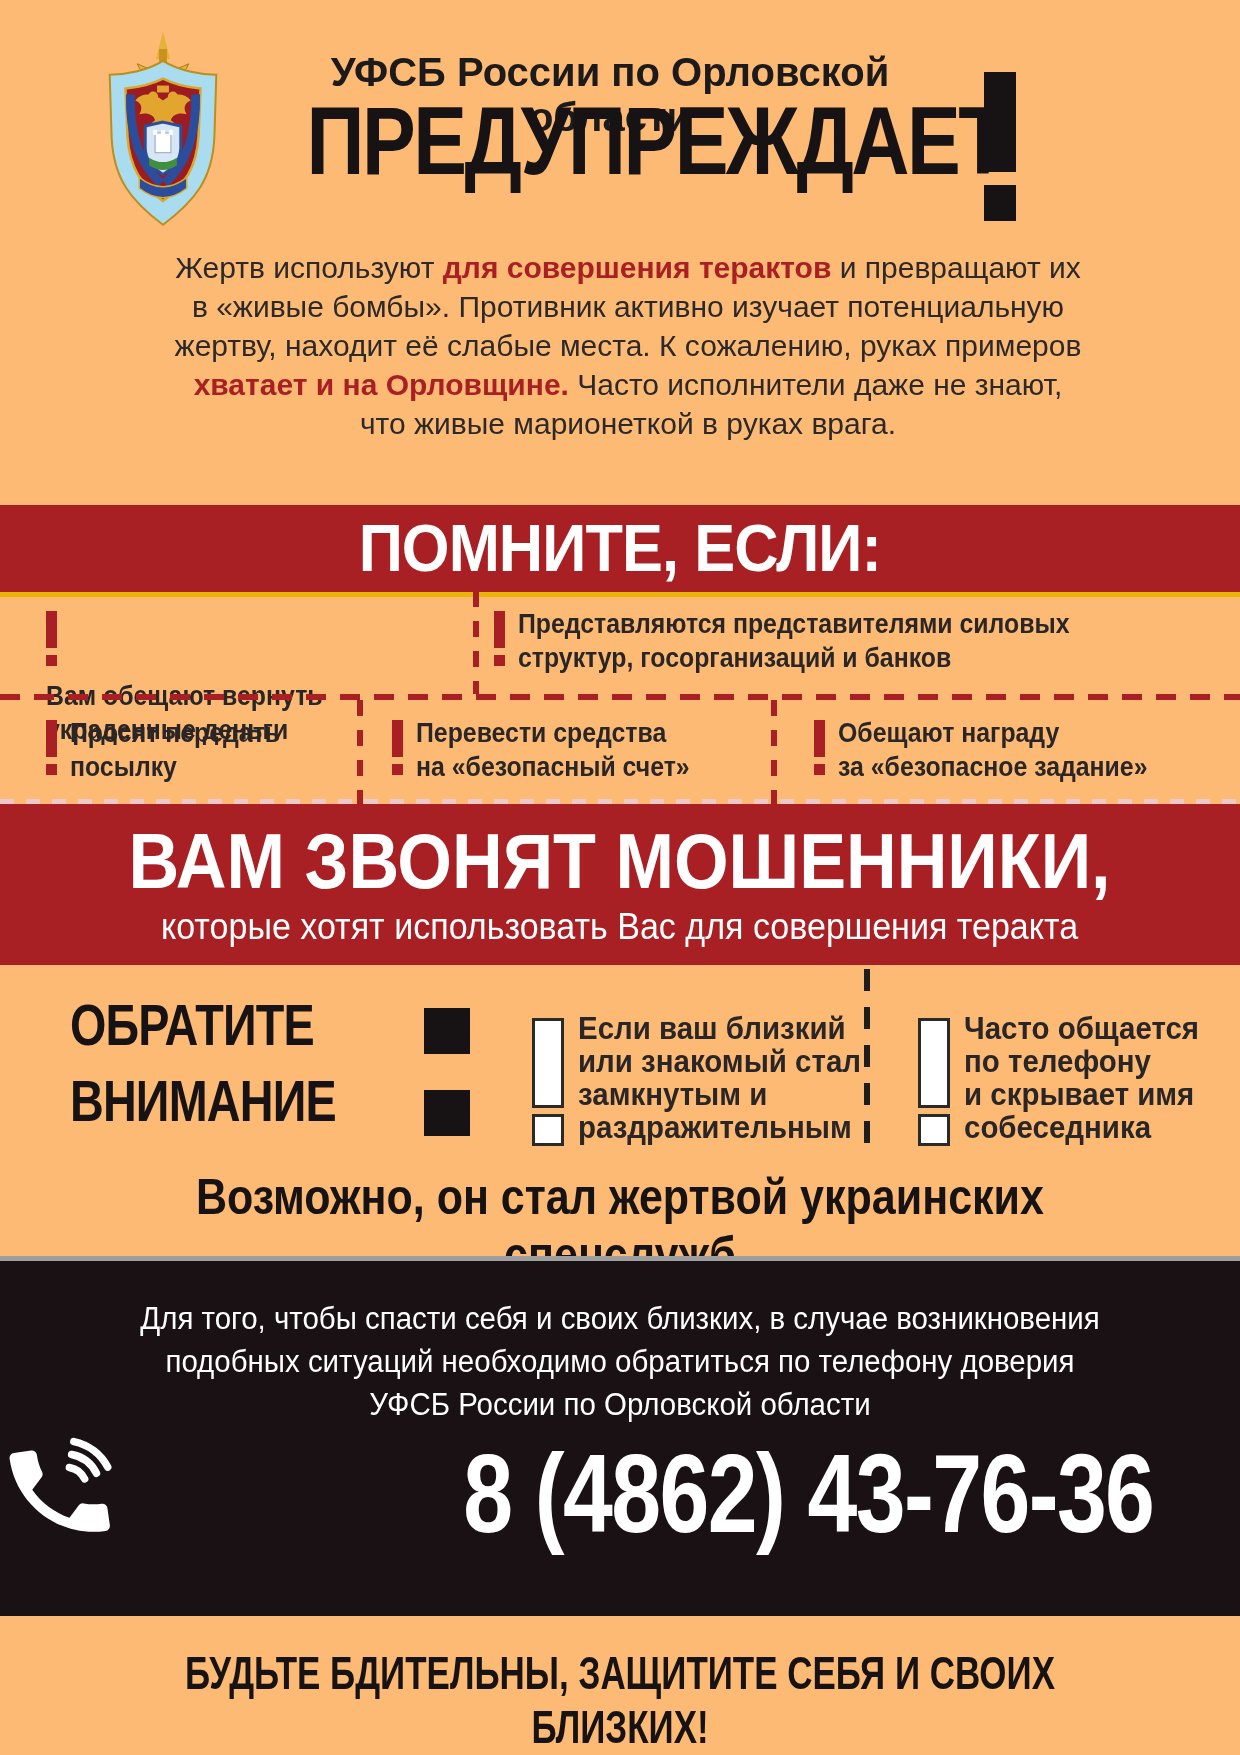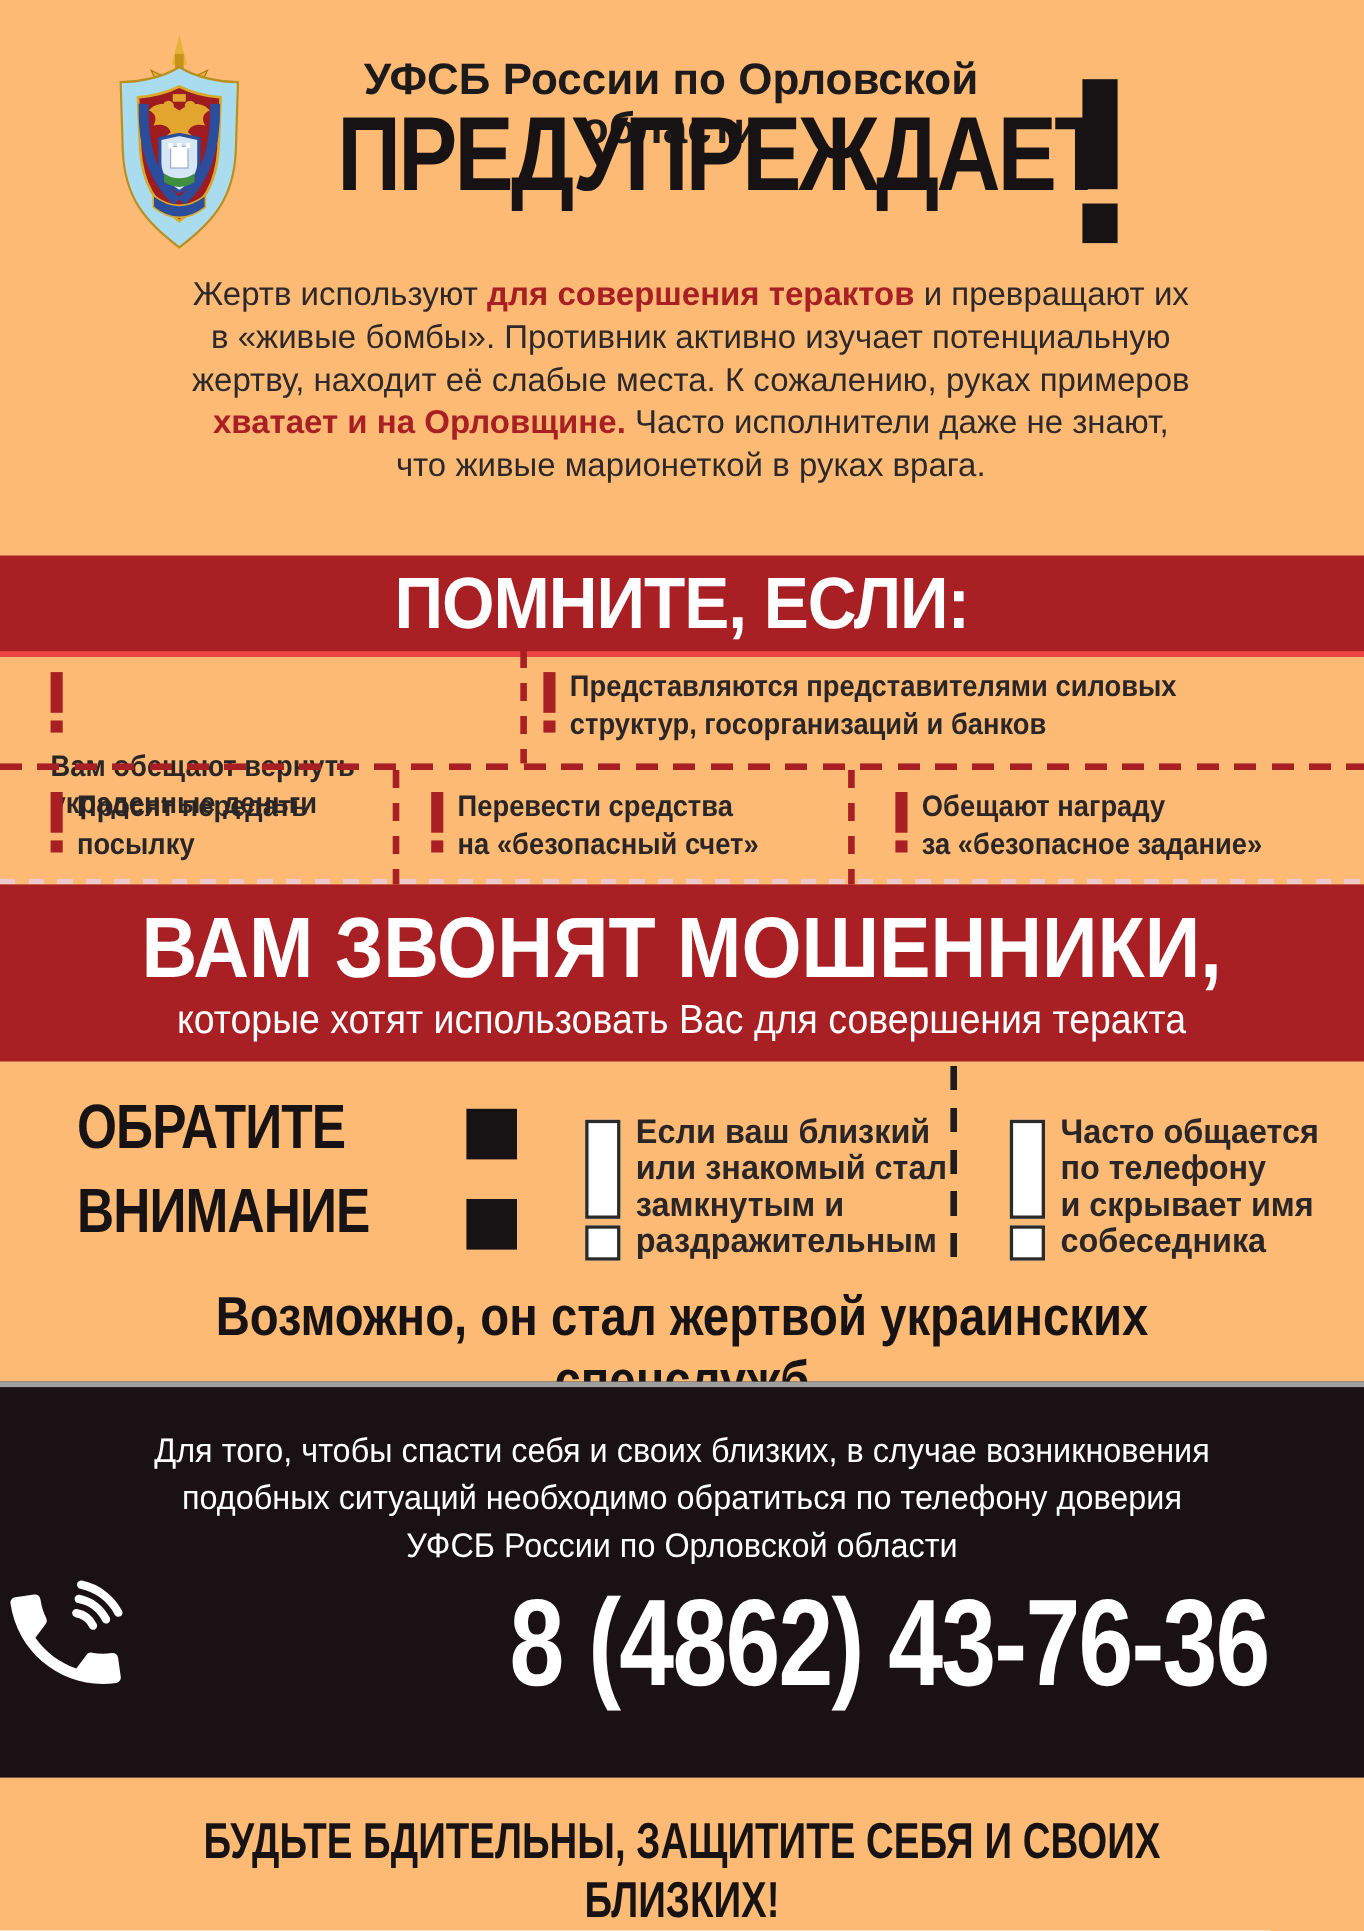--- a/index.html
+++ b/index.html
@@ -24,7 +24,7 @@
 
   
   .band{background:#a81f24;}
-  .band1{top:505px;height:87px;border-bottom:5px solid #ef4444;}
+  .band1{top:505px;height:87px;border-bottom:5px solid #eab308;}
   .band1-title{font-weight:bold;font-size:66px;color:#ffffff;letter-spacing:-1px;line-height:87px;}
   .band1-title .cnd{transform:scaleX(.93);}
   .band2{top:804px;height:161px;}

